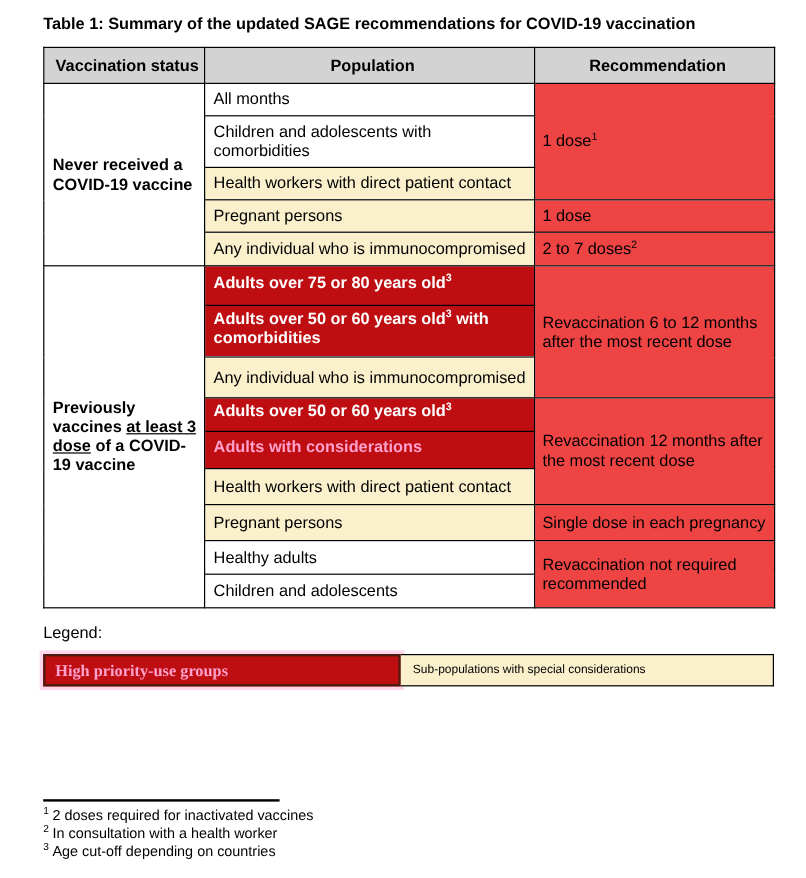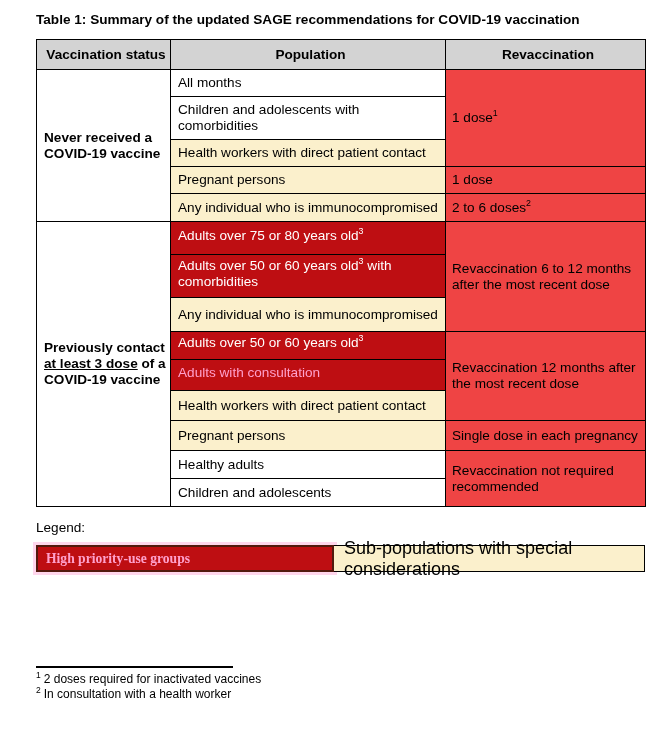--- a/index.html
+++ b/index.html
@@ -94,7 +94,7 @@
         <tr>
       <th>Vaccination status</th>
       <th>Population</th>
-      <th>Revaccination</th>
+      <th>Recommendation</th>
     </tr>
 
     <tr style="height:27px">

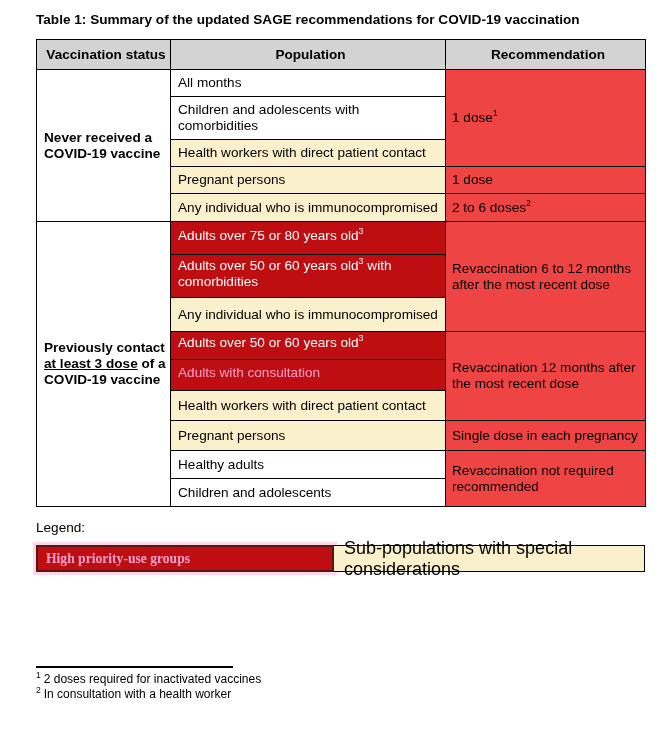--- a/index.html
+++ b/index.html
@@ -114,7 +114,7 @@
     </tr>
     <tr style="height:28px">
       <td class="pop cream"><span>Any individual who is immunocompromised</span><sup></sup><span></span></td>
-      <td class="rec"><span>2 to 6 doses</span><sup>2</sup></td>
+      <td class="rec"><span>2 to 7 doses</span><sup>2</sup></td>
     </tr>
 
     <tr style="height:33px">

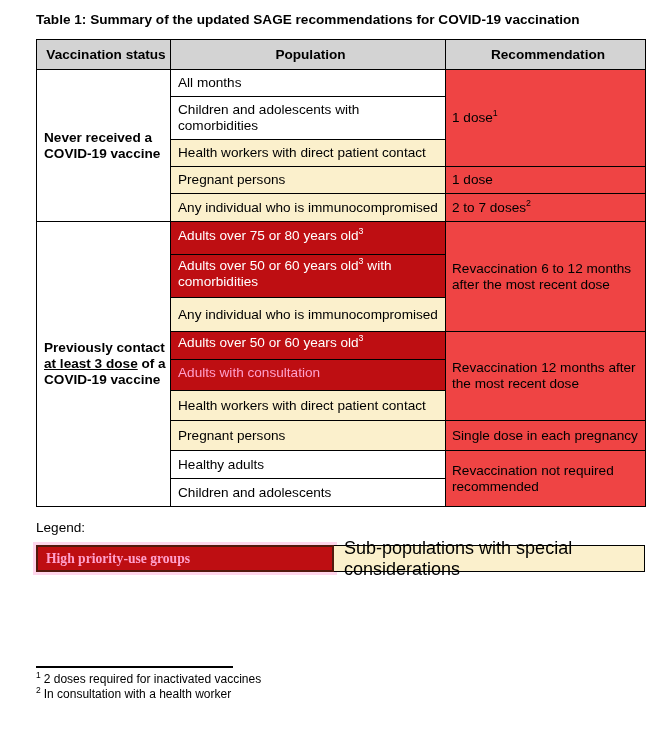--- a/index.html
+++ b/index.html
@@ -40,7 +40,7 @@
   td.pop    { padding: 5px 7px; background: #ffffff; }
   td.rec    { padding: 5px 5px 5px 6px; background: #ef4444; }
   td.cream  { background: var(--cream); }
-  td.red    { background: var(--red); color: #ffffff; font-weight: normal; padding-top: 2px; padding-bottom: 7px; }
+  td.red    { background: var(--red); color: #ffffff; font-weight: bold; padding-top: 2px; padding-bottom: 7px; }
   td.pink-hl {
     color: var(--pinktext);
     border-top: 2px solid var(--maroon);

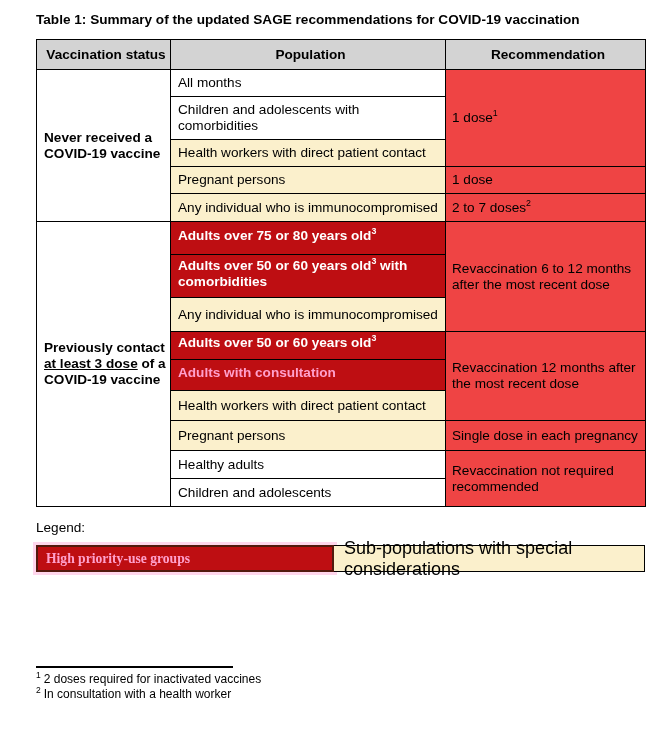--- a/index.html
+++ b/index.html
@@ -118,7 +118,7 @@
     </tr>
 
     <tr style="height:33px">
-      <td class="status" rowspan="9"><span>Previously contact </span><span class="u">at least 3 dose</span><span> of a COVID-19 vaccine</span></td>
+      <td class="status" rowspan="9"><span>Previously vaccines </span><span class="u">at least 3 dose</span><span> of a COVID-19 vaccine</span></td>
       <td class="pop red"><span>Adults over 75 or 80 years old</span><sup>3</sup><span></span></td>
       <td class="rec" rowspan="3"><span>Revaccination 6 to 12 months after the most recent dose</span><sup></sup></td>
     </tr>

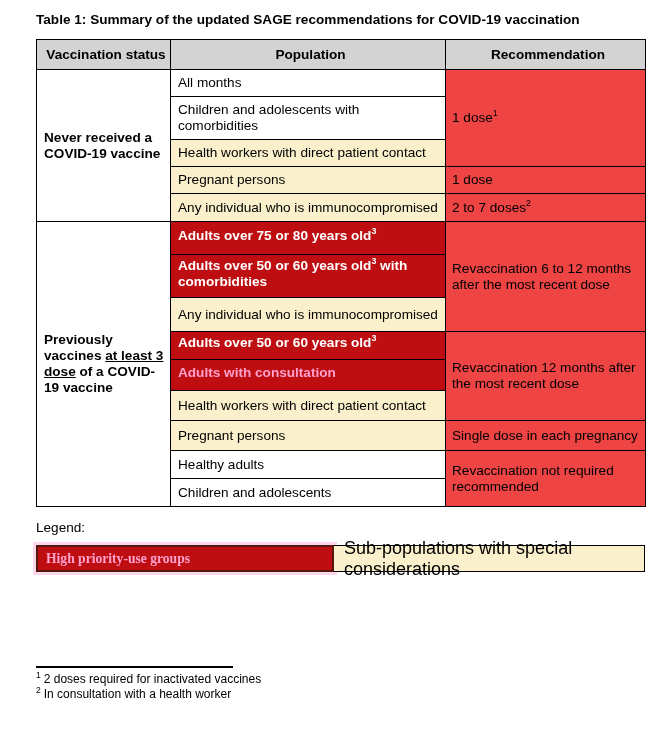--- a/index.html
+++ b/index.html
@@ -133,7 +133,7 @@
       <td class="rec" rowspan="3"><span>Revaccination 12 months after the most recent dose</span><sup></sup></td>
     </tr>
     <tr style="height:31px">
-      <td class="pop red pink-hl"><span>Adults with consultation</span><sup></sup><span></span></td>
+      <td class="pop red pink-hl"><span>Adults with considerations</span><sup></sup><span></span></td>
     </tr>
     <tr style="height:30px">
       <td class="pop cream"><span>Health workers with direct patient contact</span><sup></sup><span></span></td>

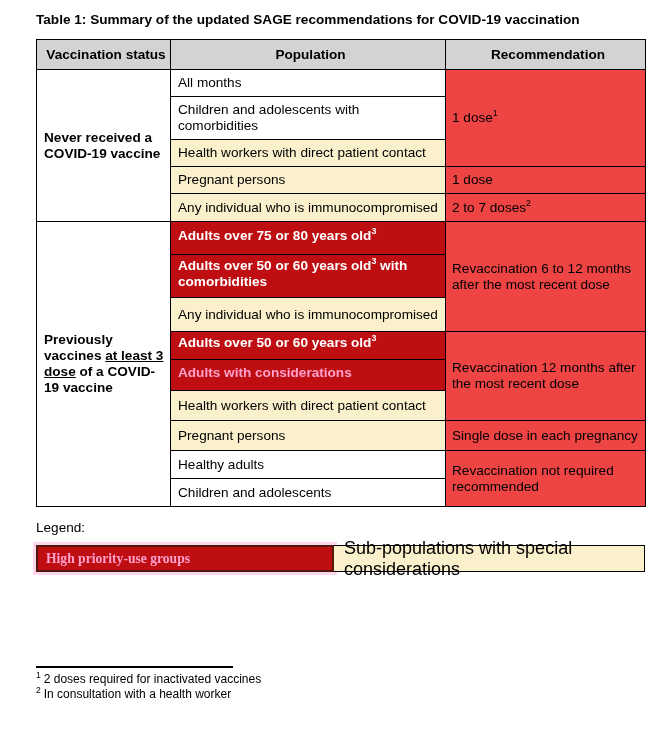--- a/index.html
+++ b/index.html
@@ -69,7 +69,7 @@
     background: var(--cream);
     border: 1px solid #000000;
     border-left: none;
-    font-size: 18px;
+    font-size: 10px;
     padding: 0 10px;
   }
 

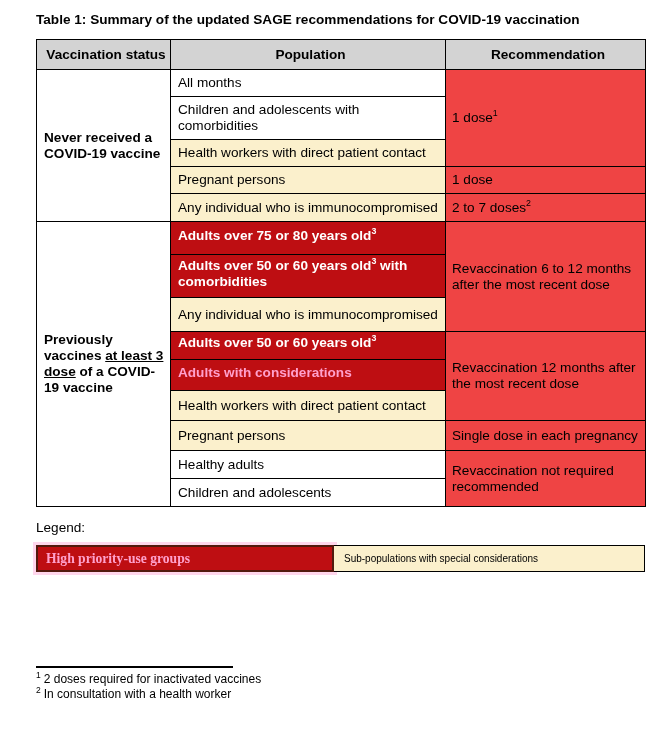--- a/index.html
+++ b/index.html
@@ -162,6 +162,7 @@
   <div class="footnotes">
     <div class="fn"><sup>1</sup><span>2 doses required for inactivated vaccines</span></div>
     <div class="fn"><sup>2</sup><span>In consultation with a health worker</span></div>
+    <div class="fn"><sup>3</sup><span>Age cut-off depending on countries</span></div>
   </div>
 
 </div>

